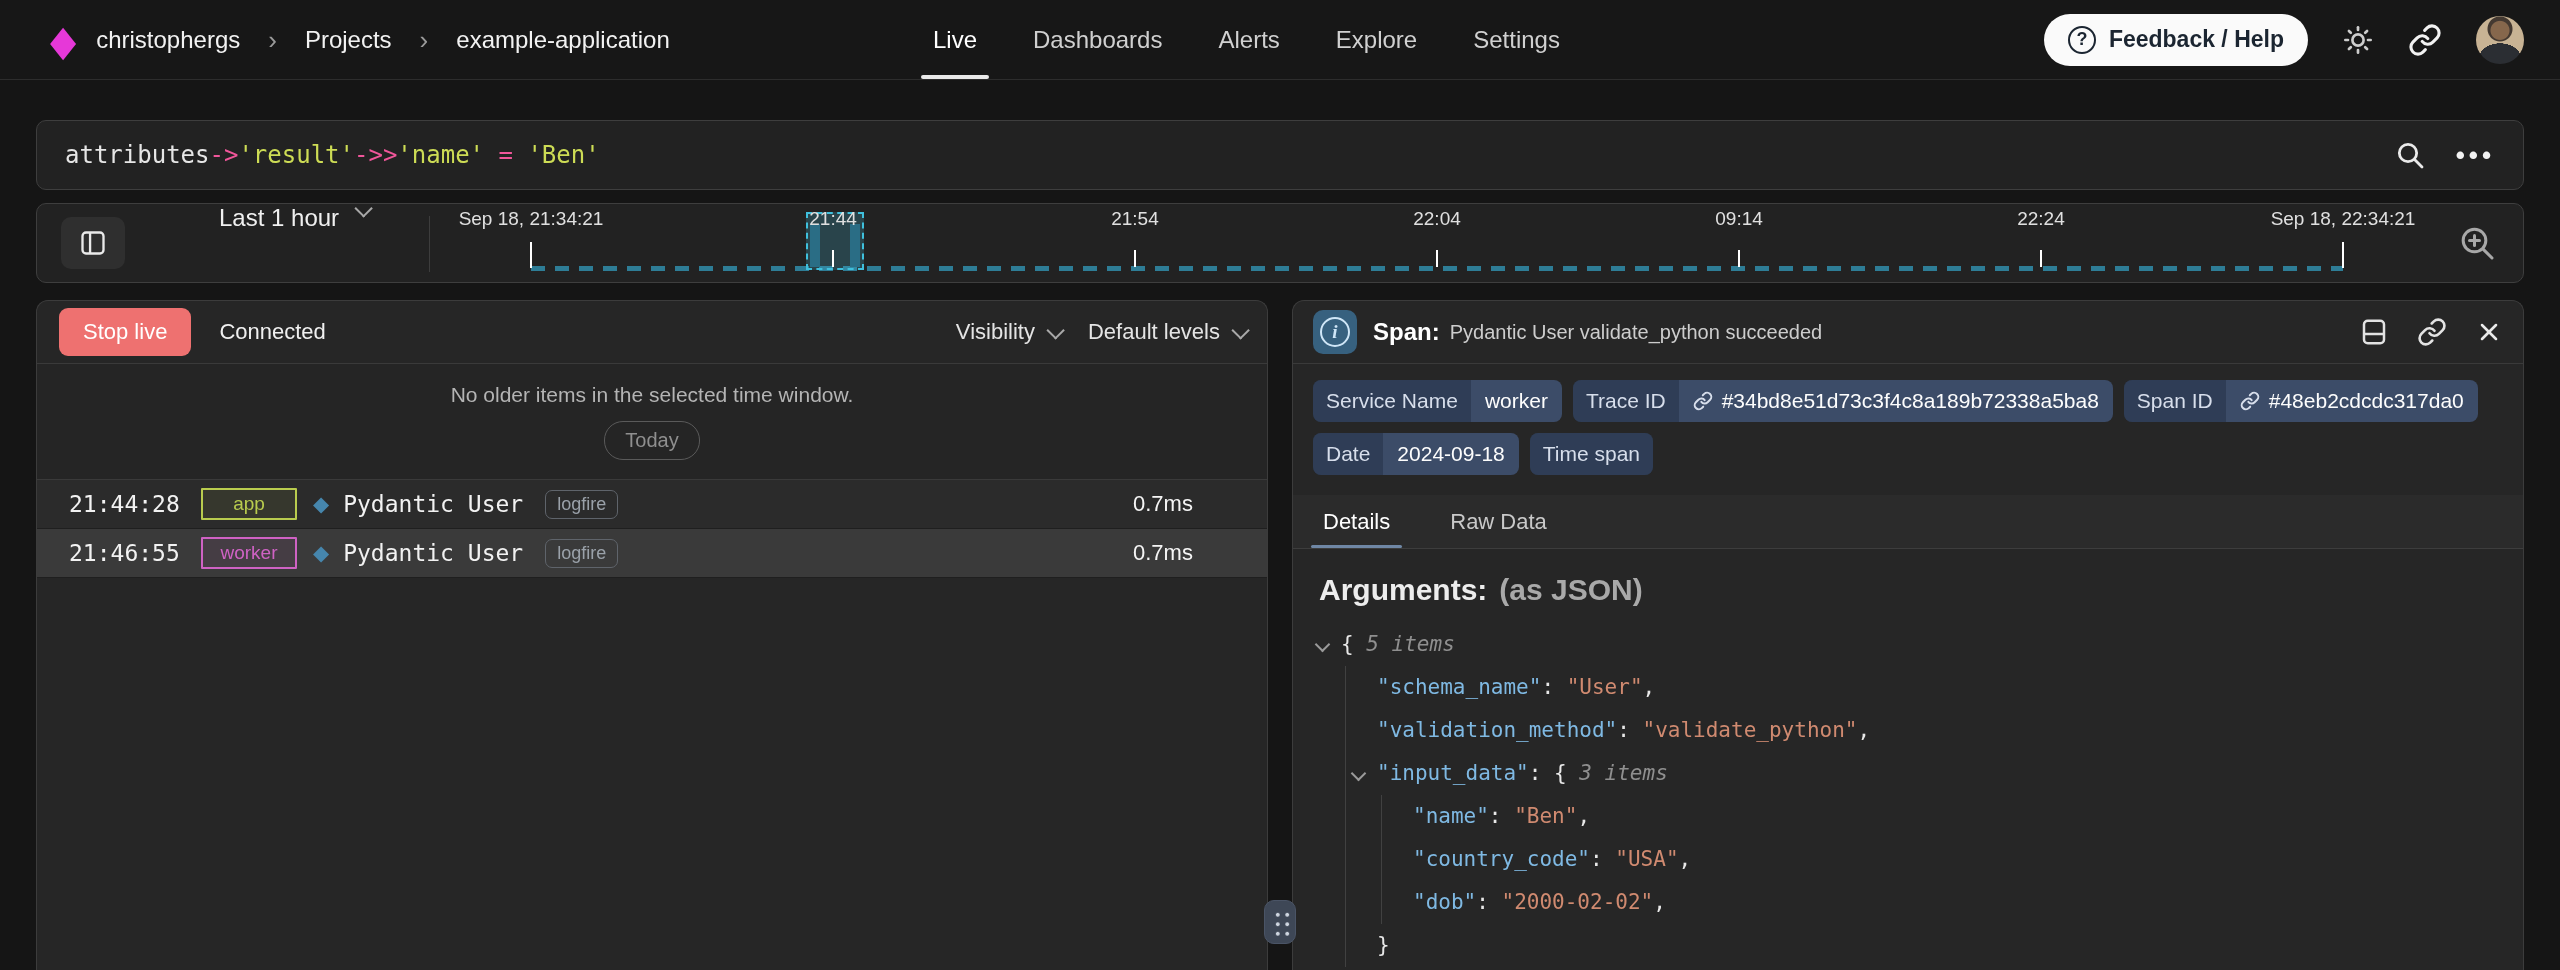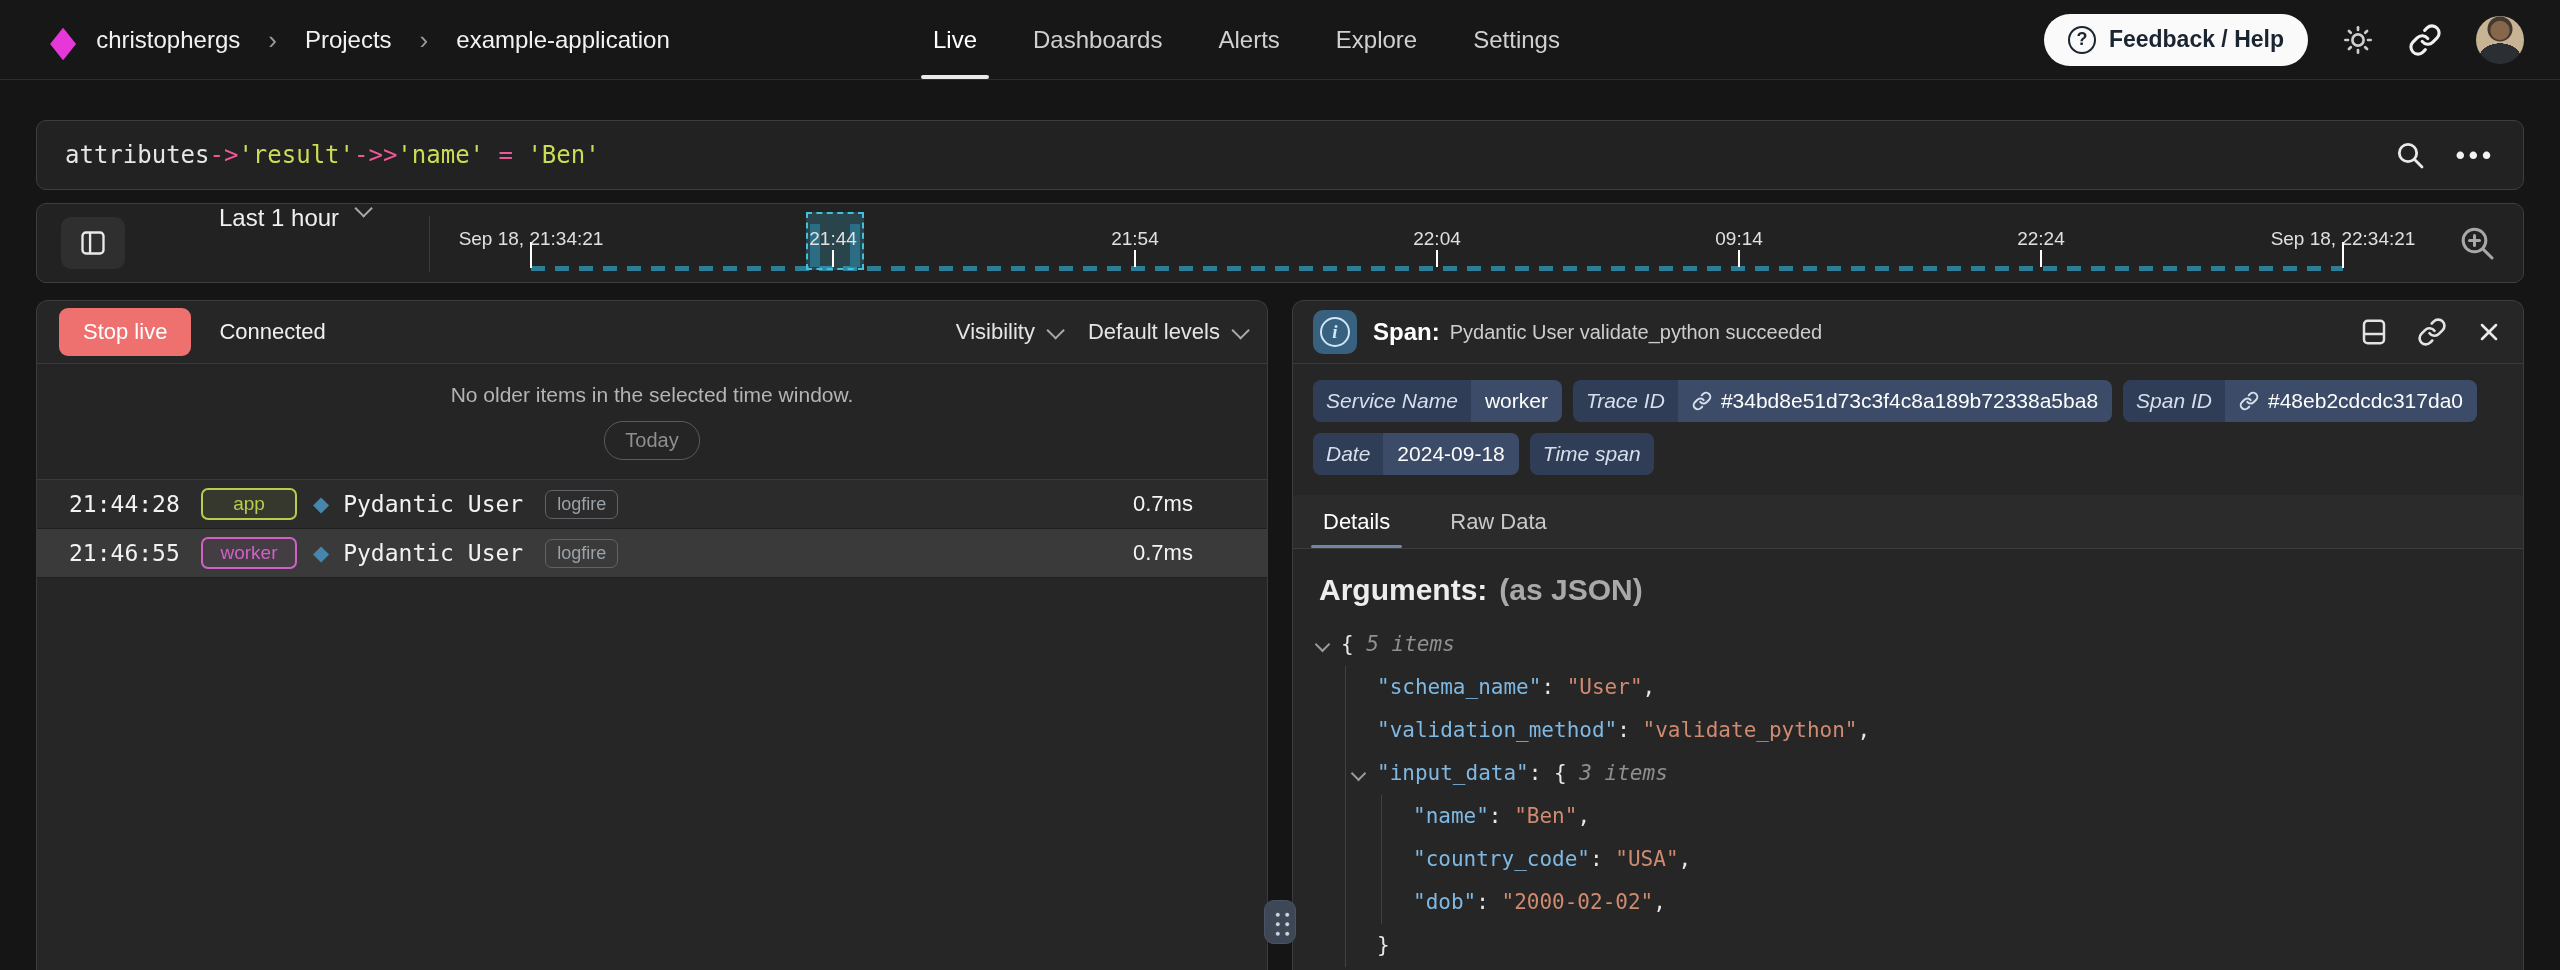--- a/index.html
+++ b/index.html
@@ -40,7 +40,7 @@
   .tb-range{position:absolute;left:182px;top:0;height:100%;display:flex;align-items:flex-start;gap:16px;font-size:24px;color:#f0f0f0;cursor:pointer;}
   .chev{width:11px;height:11px;border-right:2.5px solid #a9a9a9;border-bottom:2.5px solid #a9a9a9;transform:rotate(45deg) translateY(-3px);display:inline-block;}
   .tb-divider{position:absolute;left:392px;top:12px;width:1px;height:56px;background:#3d3d3d;}
-  .t-label{position:absolute;top:24px;transform:translateX(-50%);font-size:19px;color:#e0e0e0;white-space:nowrap;}
+  .t-label{position:absolute;top:4px;transform:translateX(-50%);font-size:19px;color:#e0e0e0;white-space:nowrap;}
   .t-tick{position:absolute;width:2px;background:#ffffff;transform:translateX(-50%);}
   .t-dashes{position:absolute;left:494px;top:62px;width:1812px;height:5px;
      background:repeating-linear-gradient(90deg,#2e7d96 0 14px,transparent 14px 24px);}

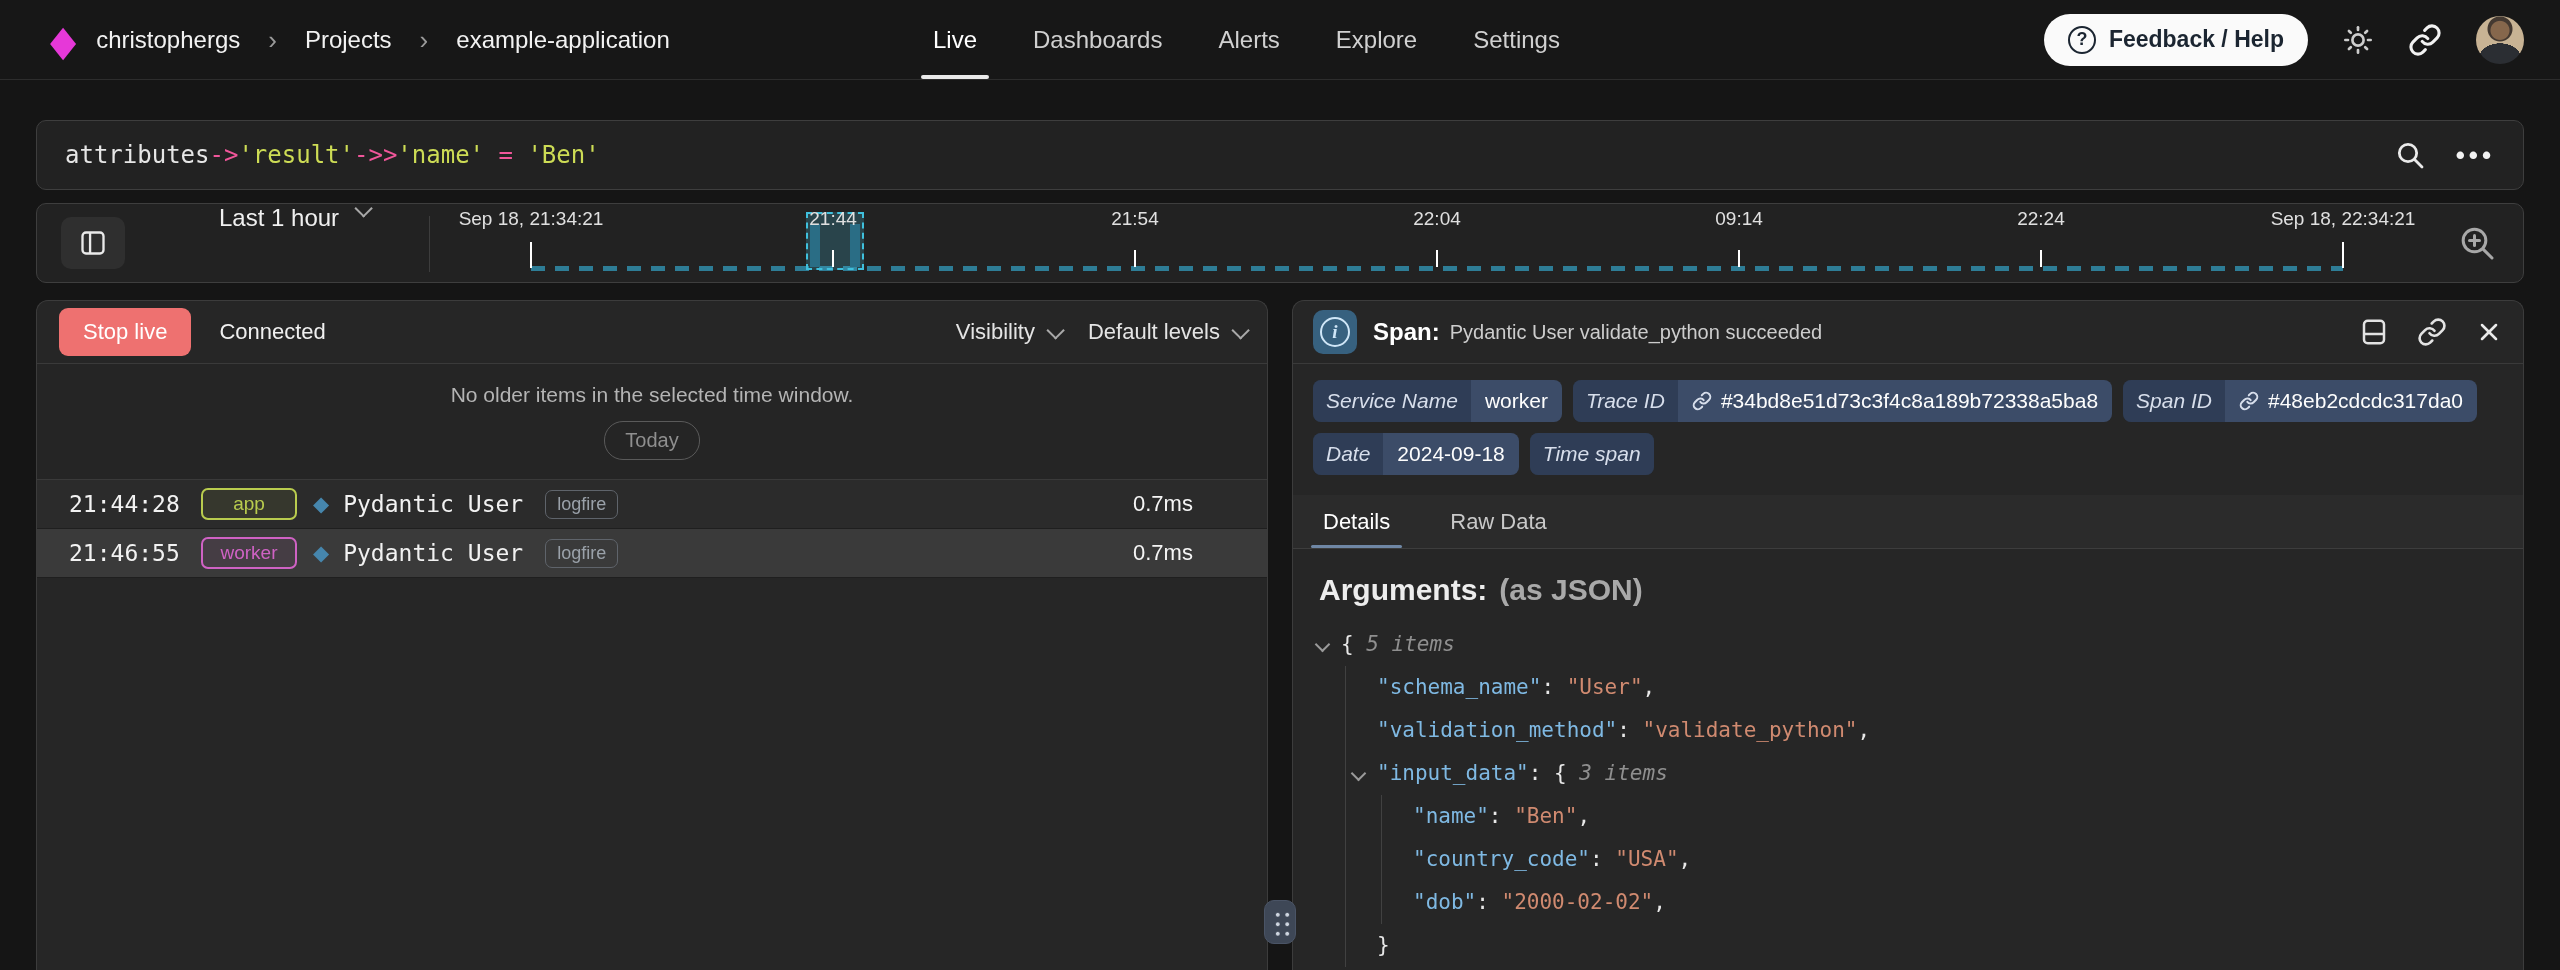--- a/index.html
+++ b/index.html
@@ -82,7 +82,7 @@
   .rp-icons{margin-left:auto;display:flex;align-items:center;gap:28px;}
   .badges{padding:16px 20px 6px 20px;display:flex;flex-wrap:wrap;gap:11px;max-width:1180px;}
   .badge{display:flex;align-items:stretch;background:#3c4c68;border-radius:8px;overflow:hidden;font-size:21px;}
-  .b-label{font-style:italic;color:#d7deeb;background:rgba(16,24,40,0.28);padding:9px 13px;display:flex;align-items:center;}
+  .b-label{color:#d7deeb;background:rgba(16,24,40,0.28);padding:9px 13px;display:flex;align-items:center;}
   .b-value{color:#fdfdfd;padding:9px 14px;display:flex;align-items:center;gap:9px;}
   .dtabs{margin-top:14px;height:54px;background:#2b2b2b;border-bottom:1px solid #3d3d3d;display:flex;align-items:stretch;padding-left:22px;box-sizing:border-box;}
   .dtab{position:relative;display:flex;align-items:center;padding:0 8px;margin-right:44px;font-size:22px;color:#c9c9c9;cursor:pointer;}

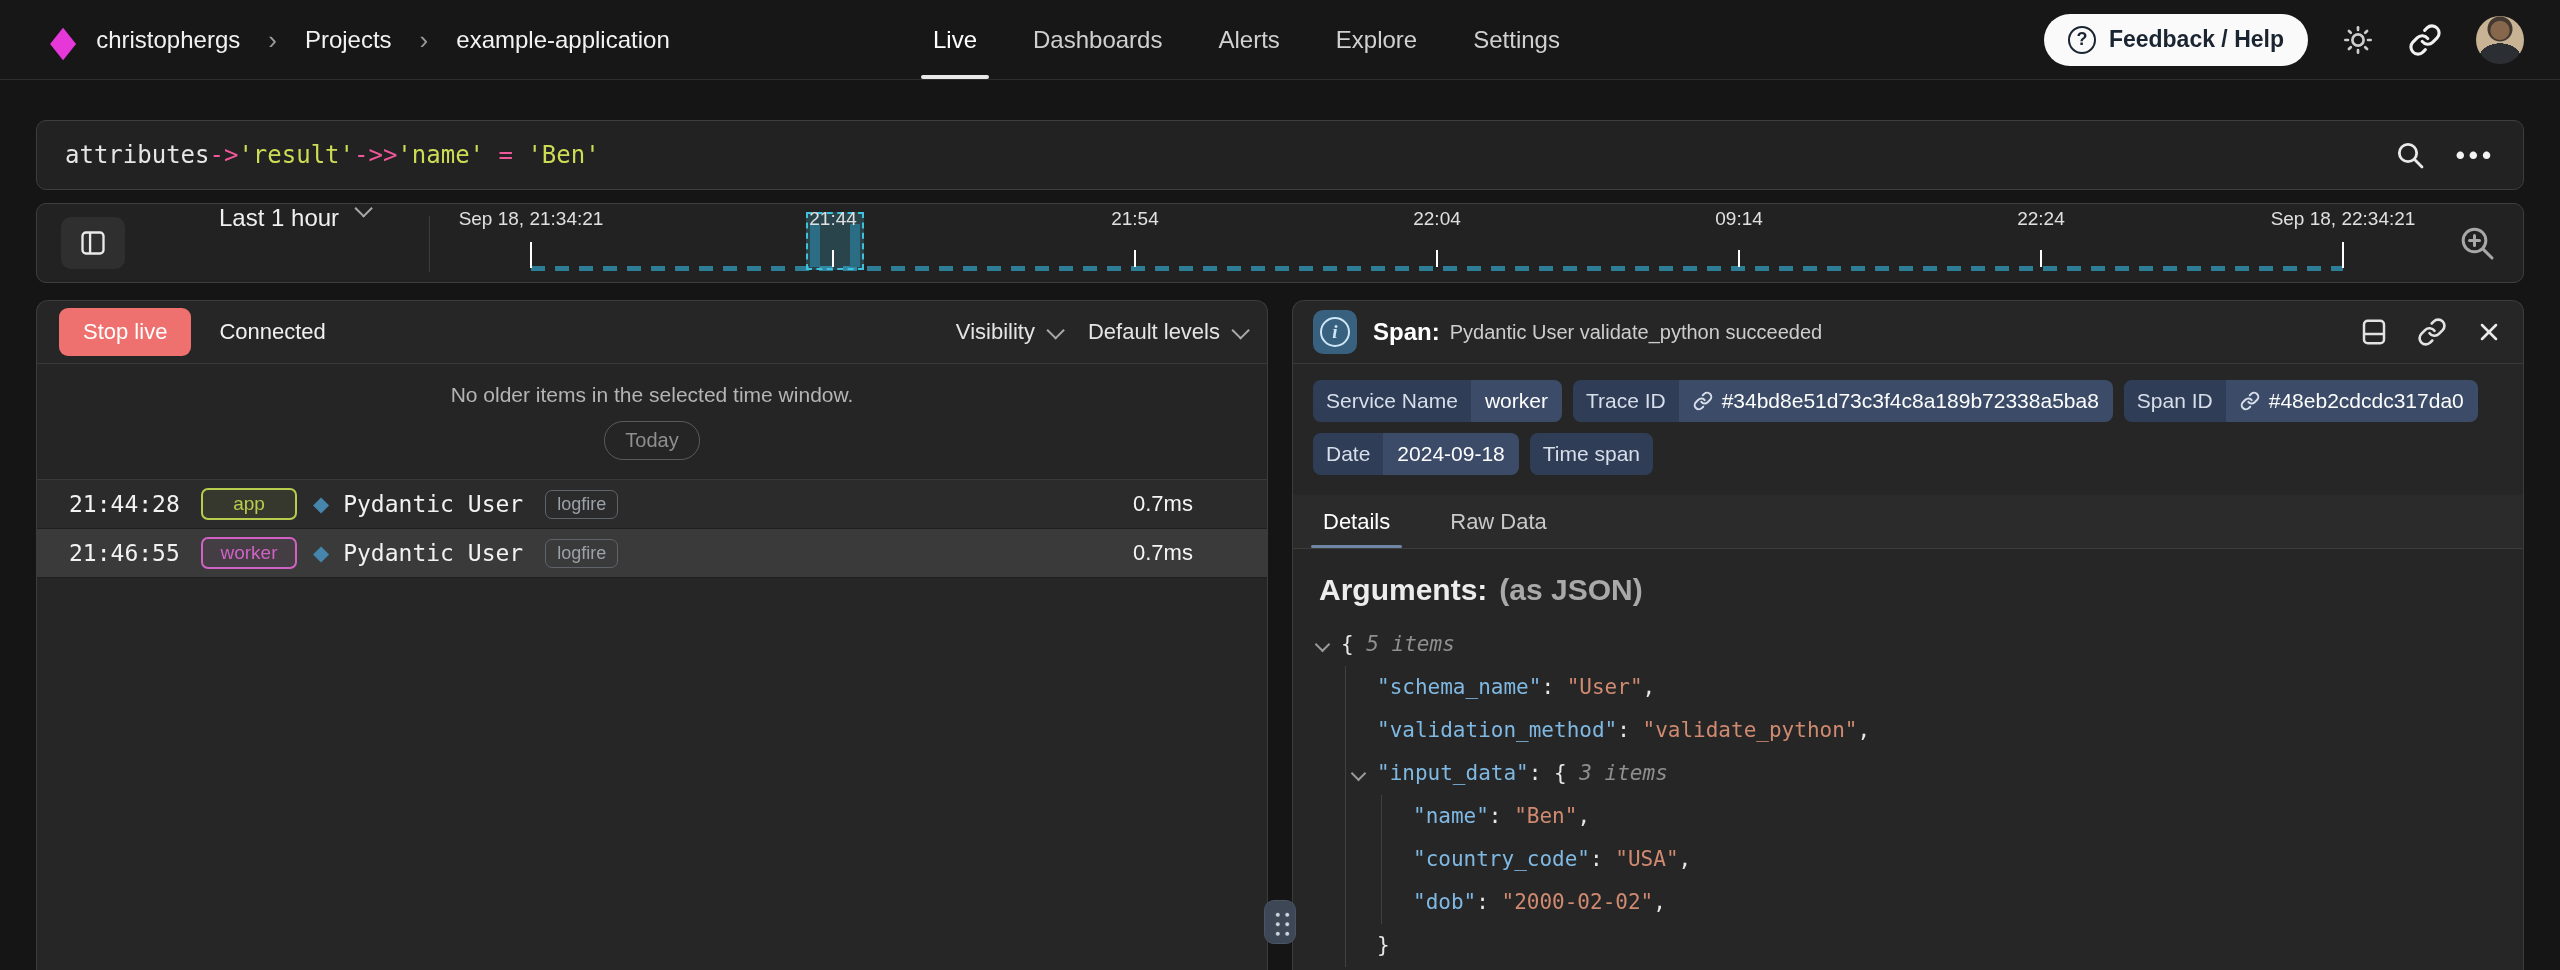--- a/index.html
+++ b/index.html
@@ -65,7 +65,7 @@
   .row{height:48px;display:flex;align-items:center;background:#2b2b2b;border-bottom:1px solid #1f1f1f;cursor:pointer;}
   .row.selected{background:#3a3a3a;}
   .r-time{font-family:"DejaVu Sans Mono",monospace;font-size:23px;color:#f2f2f2;margin-left:32px;width:122px;}
-  .r-badge{width:96px;text-align:center;font-size:19px;border:2px solid;border-radius:7px;padding:3px 0;margin-left:10px;box-sizing:border-box;}
+  .r-badge{width:96px;text-align:center;font-size:19px;border:2px solid;border-radius:1px;padding:3px 0;margin-left:10px;box-sizing:border-box;}
   .r-diamond{color:#4686ad;font-size:21px;margin-left:16px;}
   .r-title{font-family:"DejaVu Sans Mono",monospace;font-size:23px;color:#f2f2f2;margin-left:14px;}
   .r-tag{border:1.5px solid #5f646b;border-radius:7px;color:#9aa1a9;font-size:18px;padding:3px 11px;margin-left:22px;}

